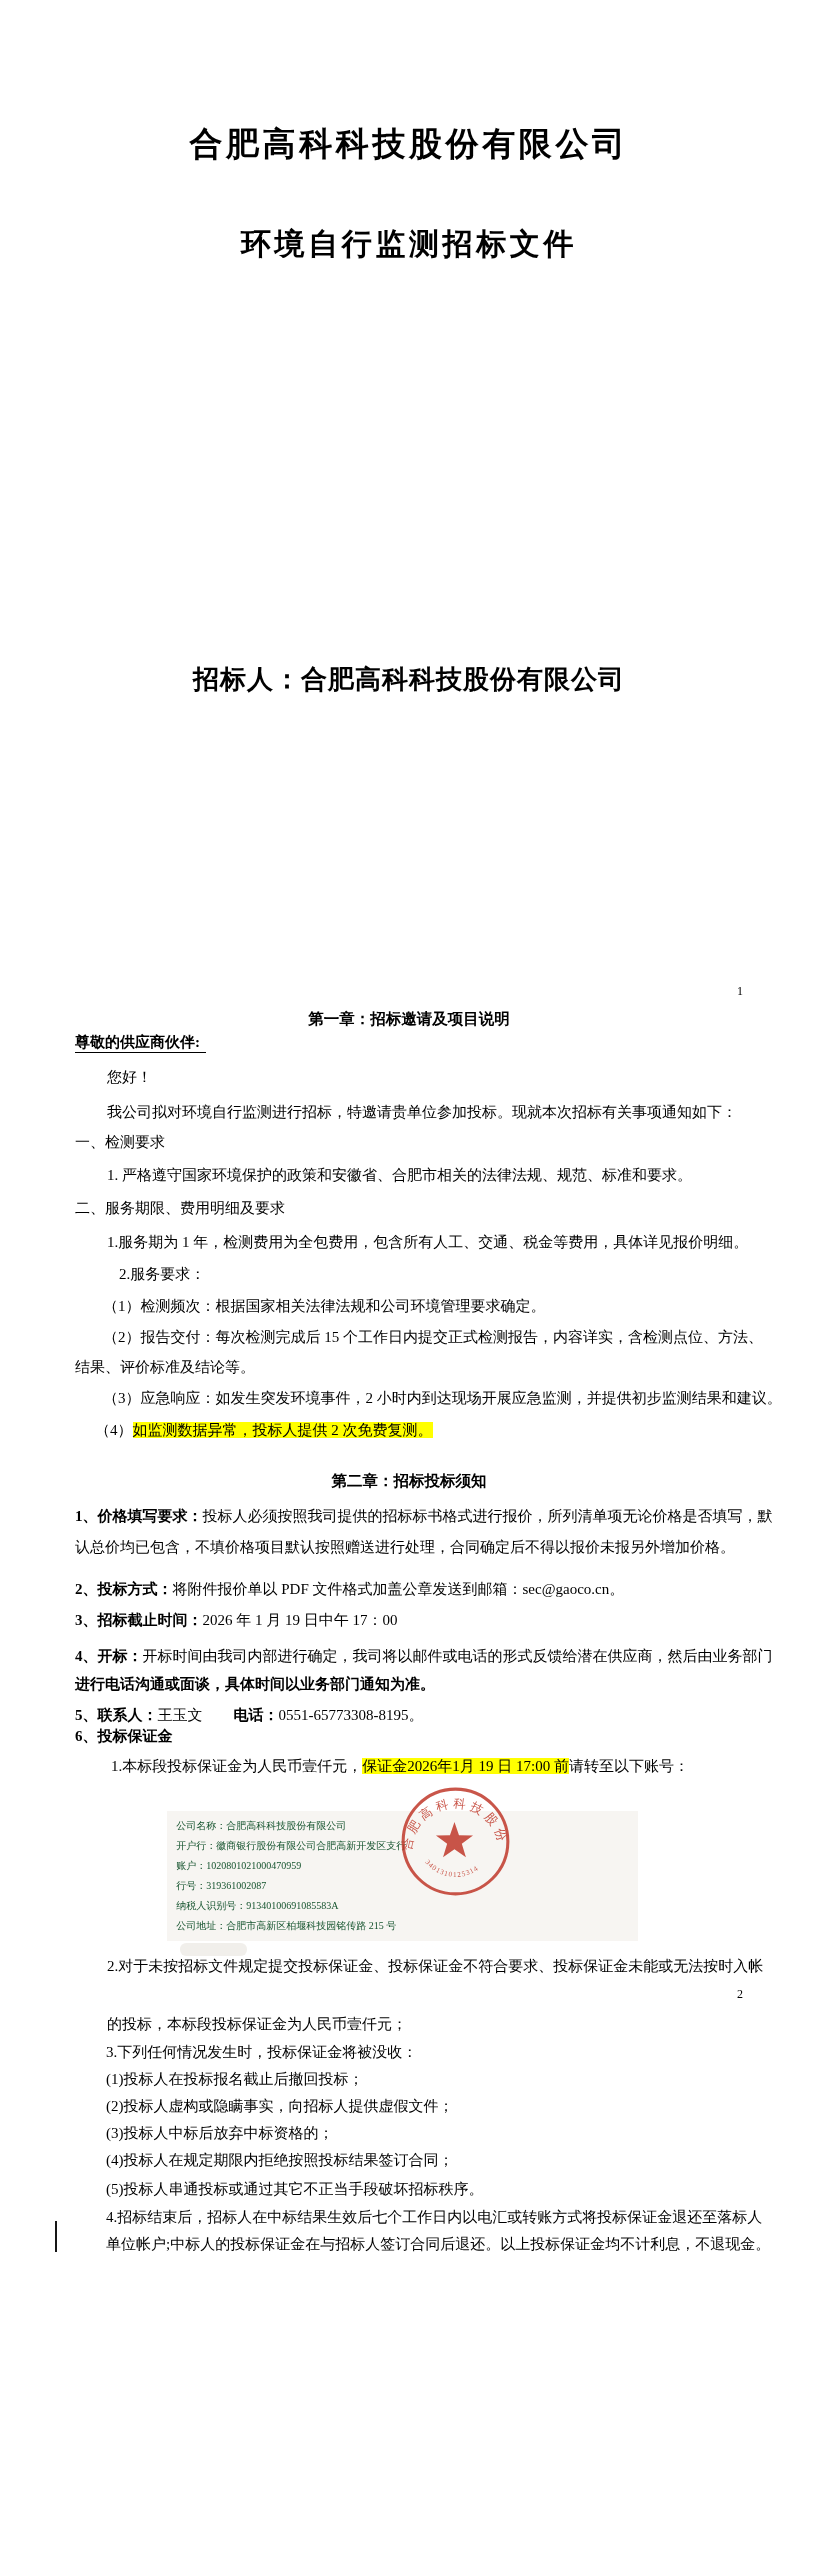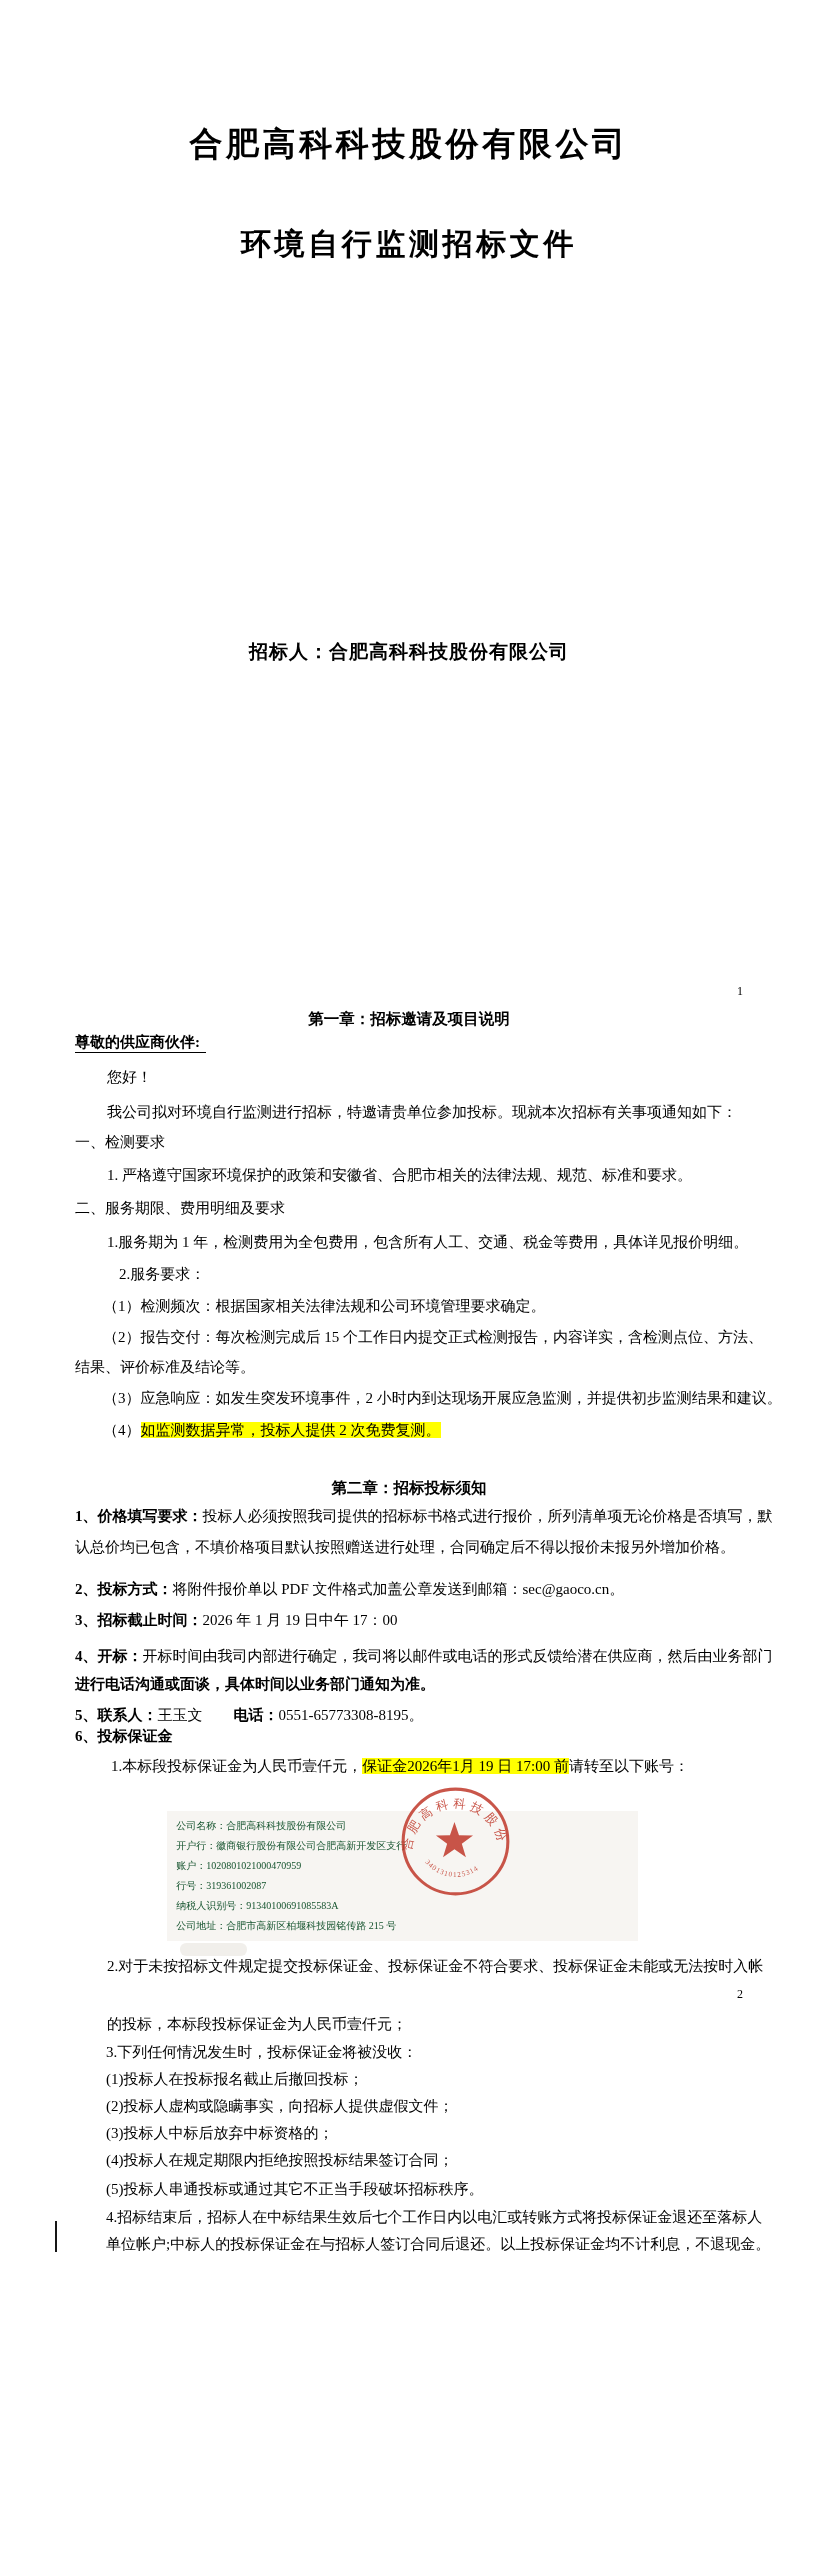--- a/index.html
+++ b/index.html
@@ -24,7 +24,7 @@
 
   <div class="ln c b" style="top:124px;font-size:33px;letter-spacing:3.6px;">合肥高科科技股份有限公司</div>
   <div class="ln c b" style="top:225px;font-size:30px;letter-spacing:3.6px;">环境自行监测招标文件</div>
-  <div class="ln c b" style="top:640px;font-size:19px;letter-spacing:1px;">招标人：合肥高科科技股份有限公司</div>
+  <div class="ln c b" style="top:664px;font-size:26px;letter-spacing:1px;">招标人：合肥高科科技股份有限公司</div>
   <div class="pageno" style="left:737px;top:984px;">1</div>
 
   <div class="ln c b" style="top:1009px;font-size:15.5px;">第一章：招标邀请及项目说明</div>

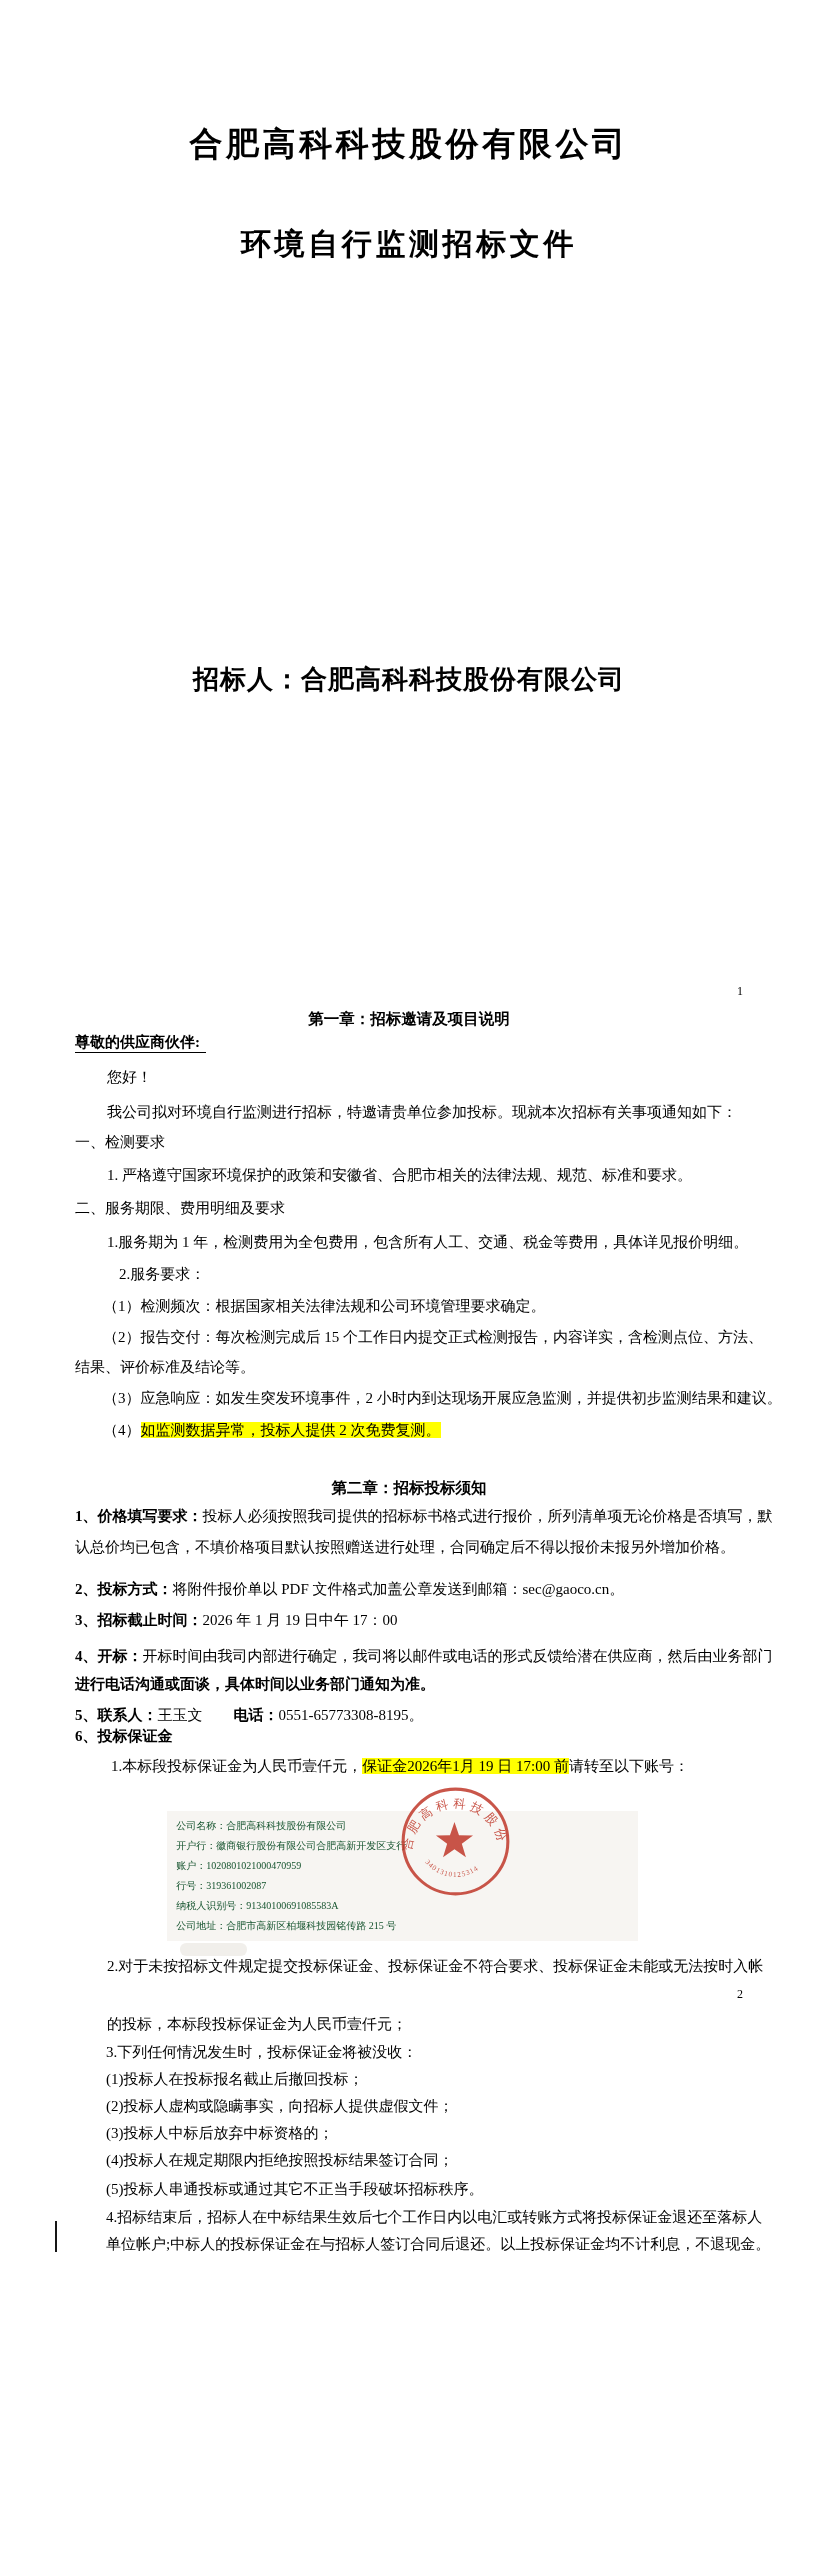--- a/index.html
+++ b/index.html
@@ -40,7 +40,7 @@
   <div class="ln" style="left:103px;top:1328px;">（2）报告交付：每次检测完成后 15 个工作日内提交正式检测报告，内容详实，含检测点位、方法、</div>
   <div class="ln" style="left:75px;top:1358px;">结果、评价标准及结论等。</div>
   <div class="ln" style="left:103px;top:1389px;">（3）应急响应：如发生突发环境事件，2 小时内到达现场开展应急监测，并提供初步监测结果和建议。</div>
-  <div class="ln" style="left:103px;top:1421px;text-align:right;"><span>（4）</span><span class="hl">如监测数据异常，投标人提供 2 次免费复测。</span></div>
+  <div class="ln" style="left:95px;top:1421px;text-align:right;"><span>（4）</span><span class="hl">如监测数据异常，投标人提供 2 次免费复测。</span></div>
 
   <div class="ln c b" style="top:1471px;font-size:15.5px;margin-top:7px;">第二章：招标投标须知</div>
   <div class="ln" style="left:75px;top:1507px;"><span class="b">1、价格填写要求：</span><span>投标人必须按照我司提供的招标标书格式进行报价，所列清单项无论价格是否填写，默</span></div>

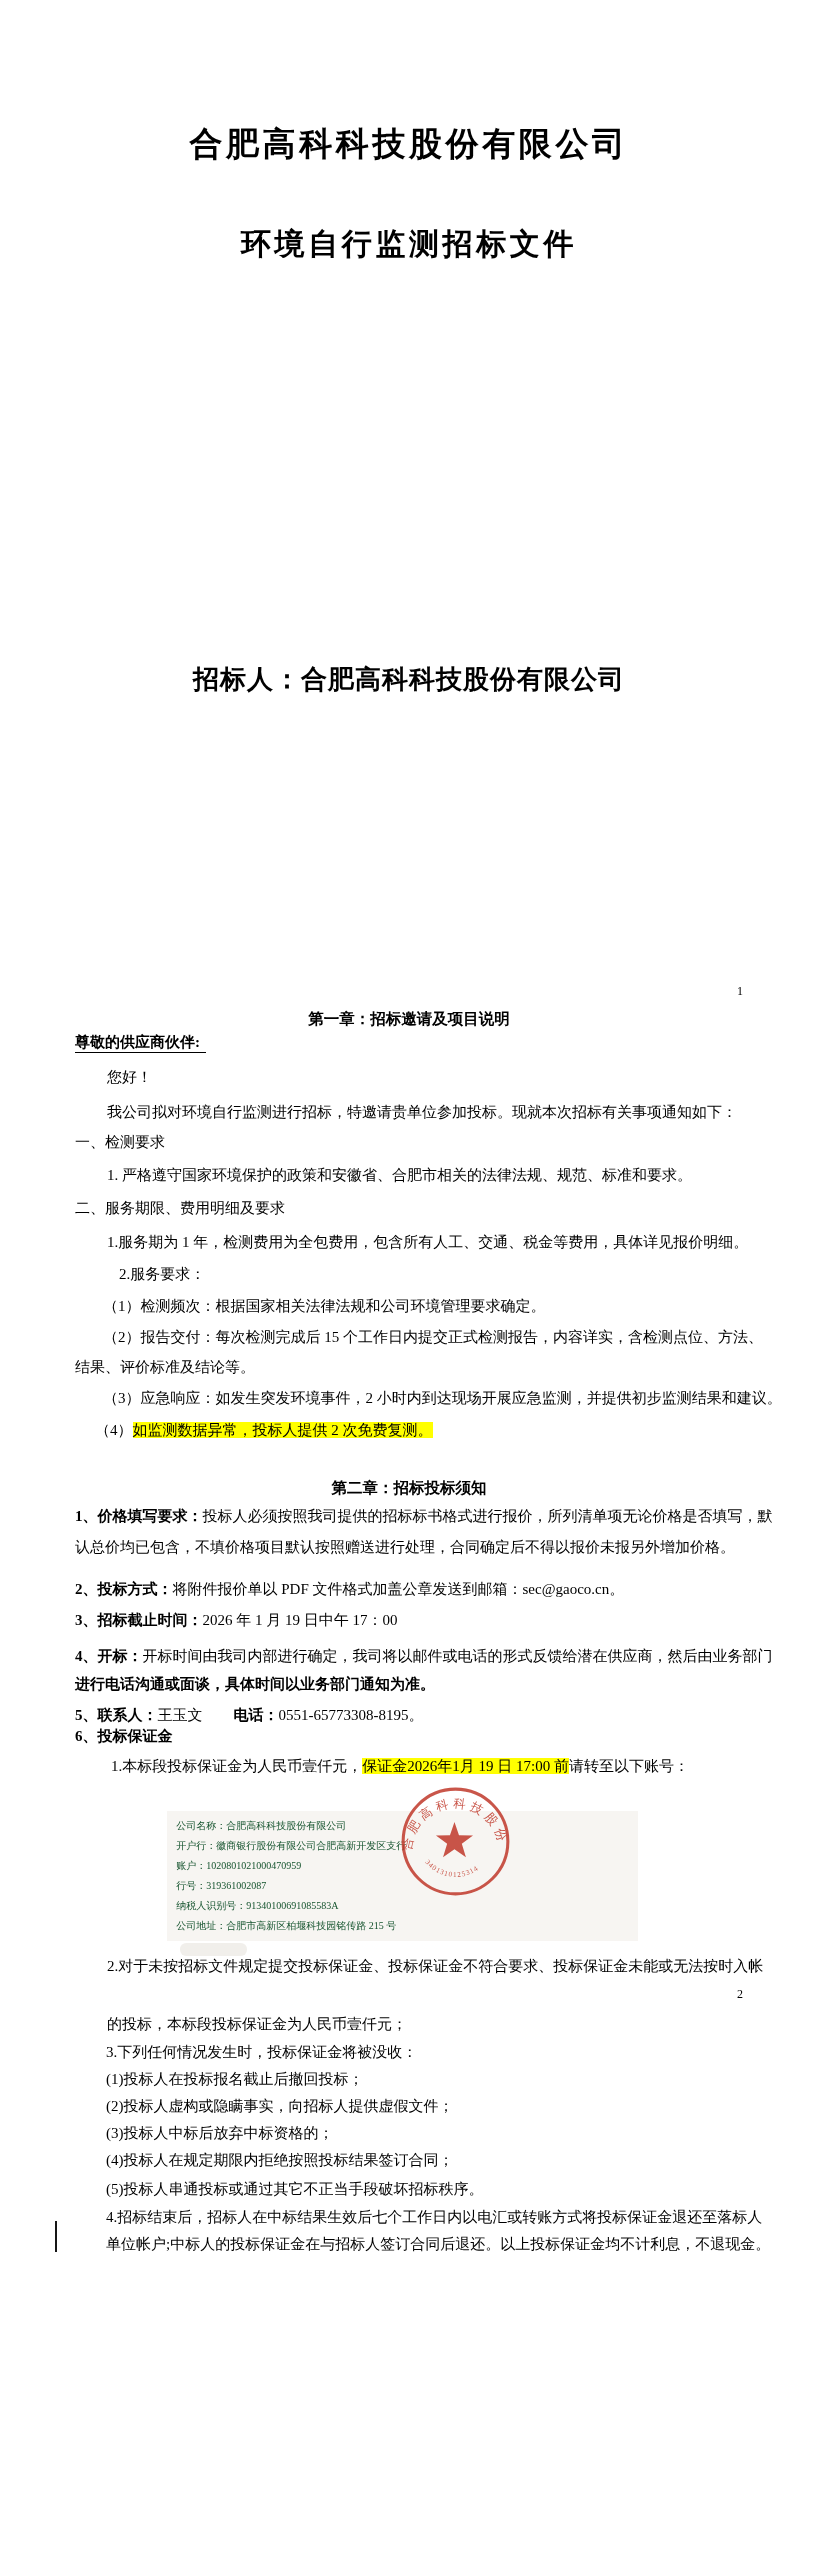--- a/index.html
+++ b/index.html
@@ -42,7 +42,7 @@
   <div class="ln" style="left:103px;top:1389px;">（3）应急响应：如发生突发环境事件，2 小时内到达现场开展应急监测，并提供初步监测结果和建议。</div>
   <div class="ln" style="left:95px;top:1421px;text-align:right;"><span>（4）</span><span class="hl">如监测数据异常，投标人提供 2 次免费复测。</span></div>
 
-  <div class="ln c b" style="top:1471px;font-size:15.5px;margin-top:7px;">第二章：招标投标须知</div>
+  <div class="ln c b" style="top:1471px;font-size:15.5px;">第二章：招标投标须知</div>
   <div class="ln" style="left:75px;top:1507px;"><span class="b">1、价格填写要求：</span><span>投标人必须按照我司提供的招标标书格式进行报价，所列清单项无论价格是否填写，默</span></div>
   <div class="ln" style="left:75px;top:1538px;">认总价均已包含，不填价格项目默认按照赠送进行处理，合同确定后不得以报价未报另外增加价格。</div>
   <div class="ln" style="left:75px;top:1580px;"><span class="b">2、投标方式：</span><span>将附件报价单以 PDF 文件格式加盖公章发送到邮箱：sec@gaoco.cn。</span></div>

